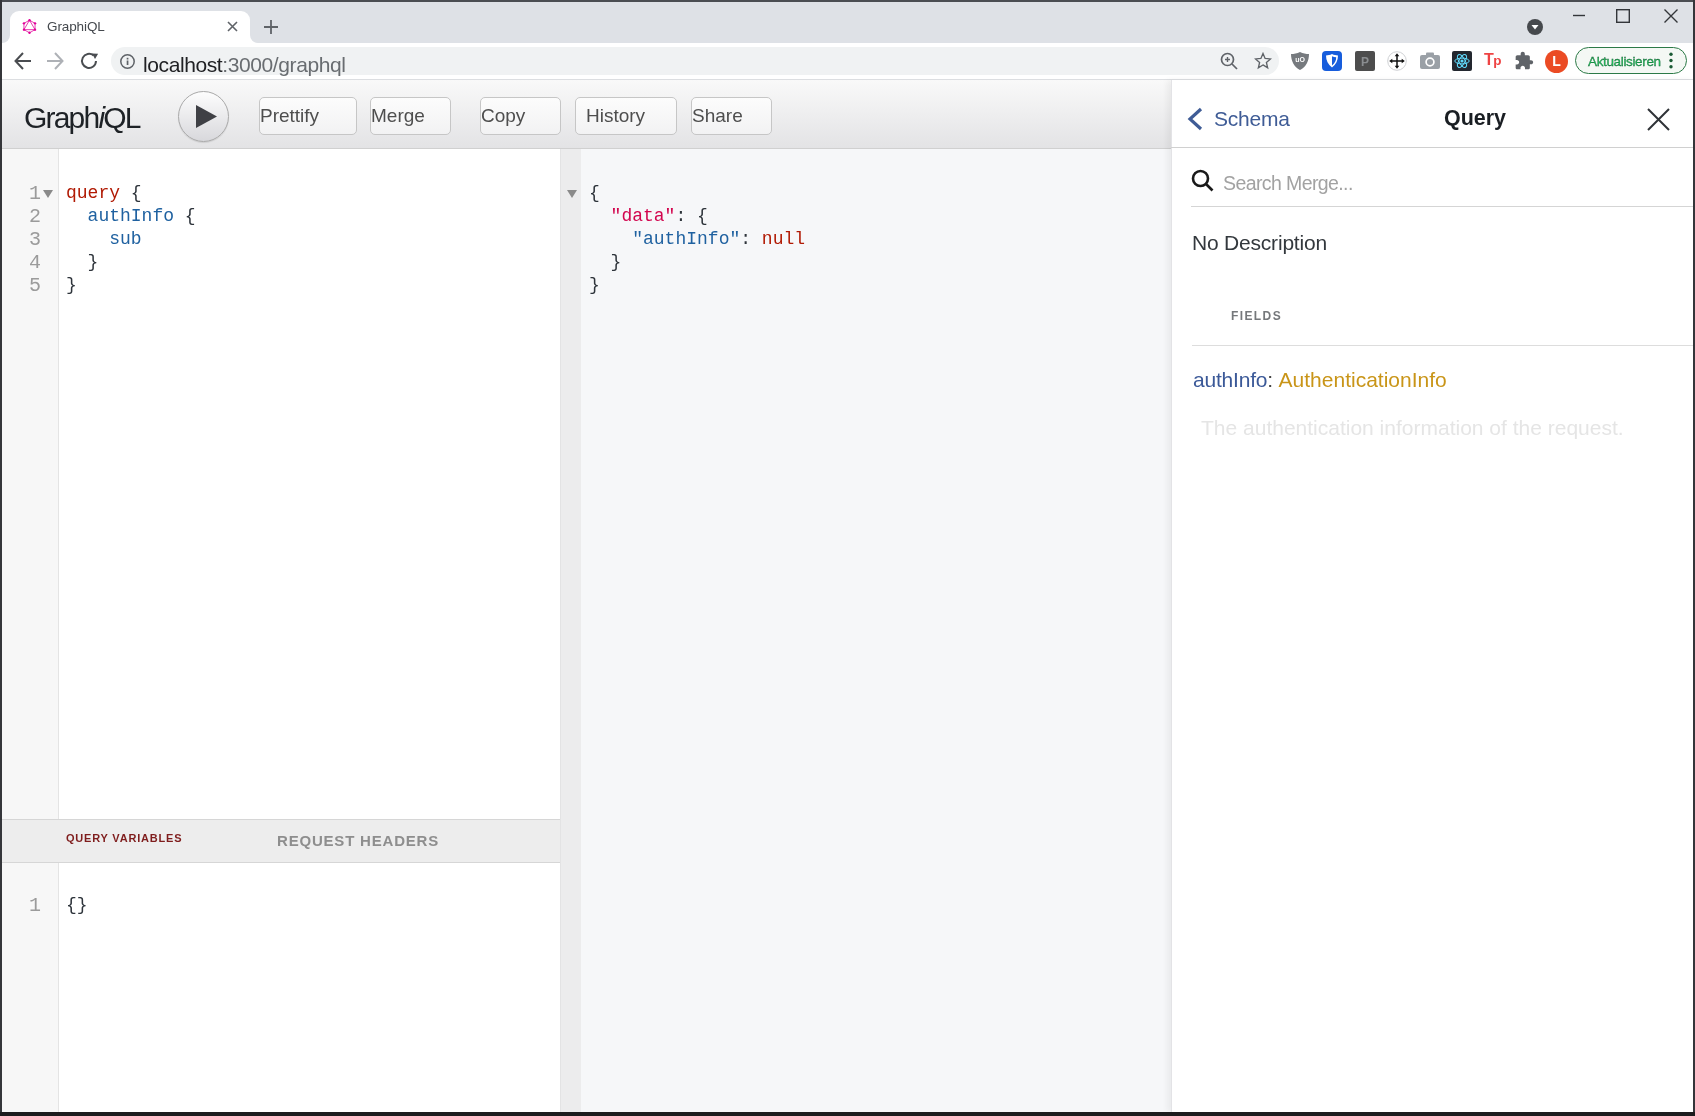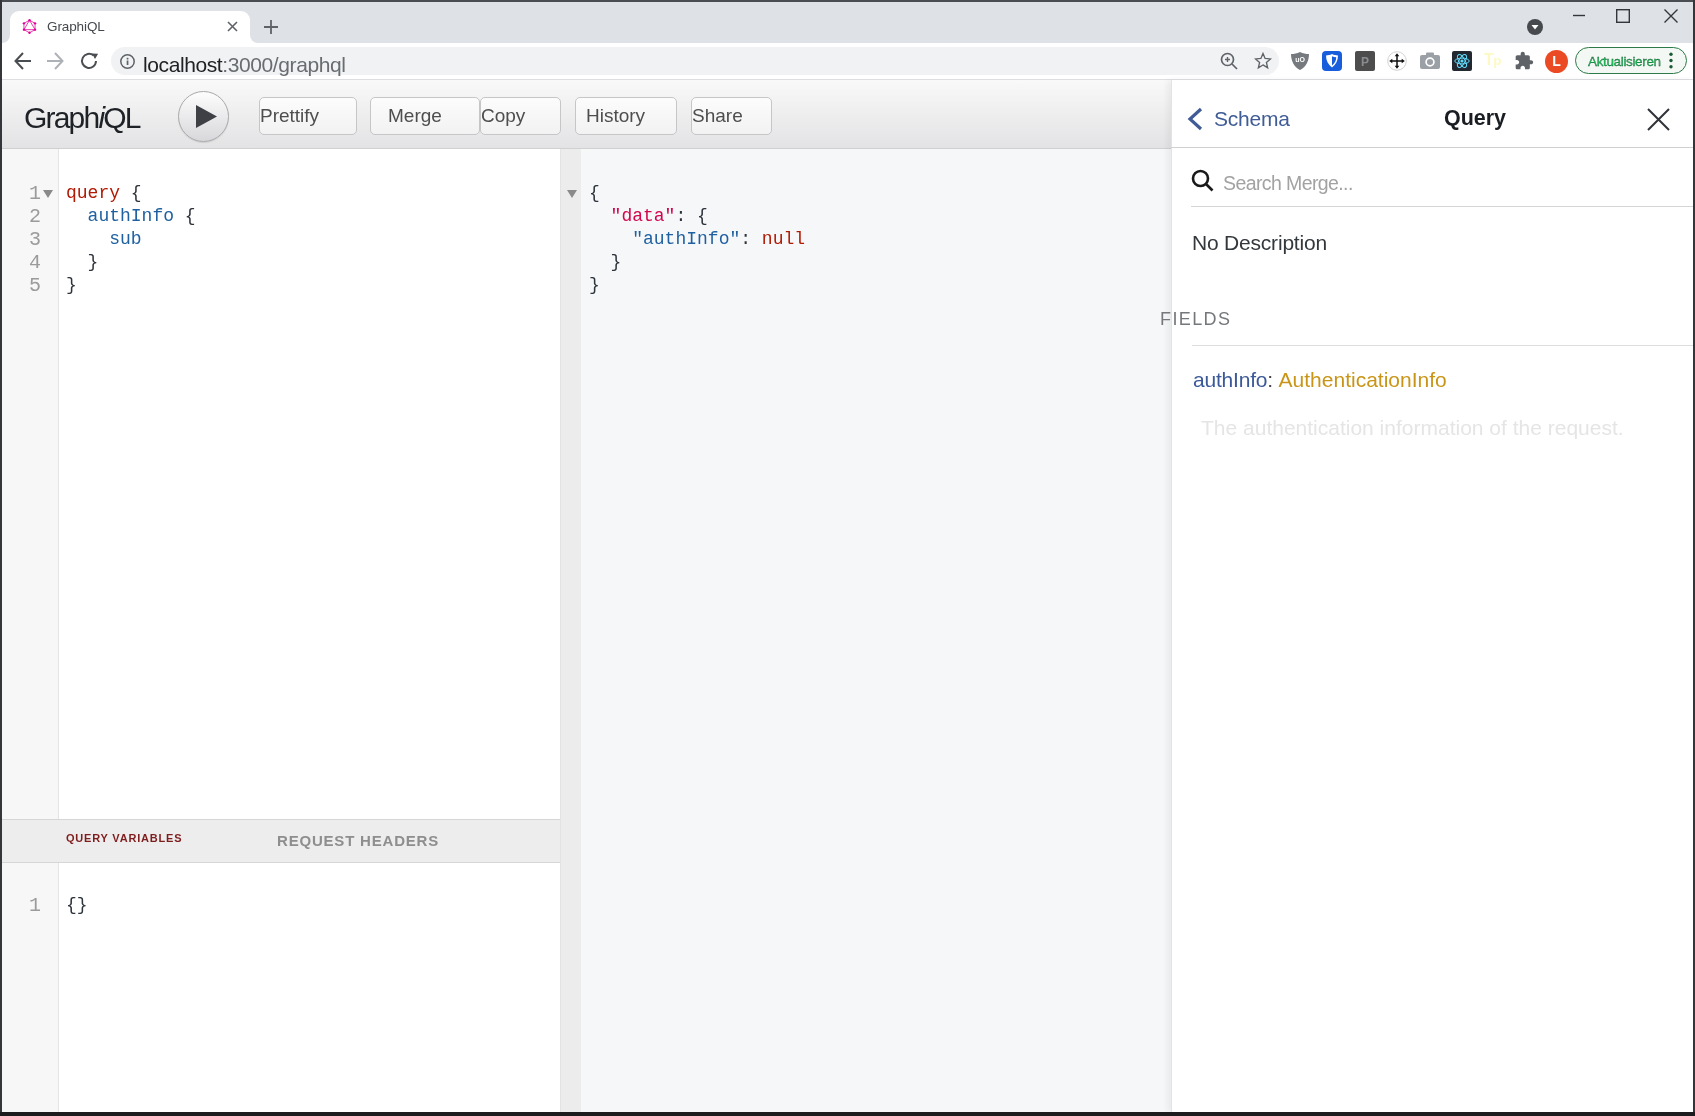--- a/index.html
+++ b/index.html
@@ -176,7 +176,7 @@
       </g>
       <circle cx="10" cy="10" r="1.6" fill="#61dafb"></circle>
     </svg>
-  <div class="abs" style="left:1484px;top:51px;width:20px;height:20px;font-weight:bold;font-size:16px;color:#fef9c3;letter-spacing:-0.5px;">T<span style="font-size:13.5px;">p</span></div>
+  <div class="abs" style="left:1484px;top:51px;width:20px;height:20px;font-weight:bold;font-size:16px;color:#ef4444;letter-spacing:-0.5px;">T<span style="font-size:13.5px;">p</span></div>
   <svg class="abs" style="left:1514px;top:51px;" width="20" height="20" viewBox="0 0 24 24">
       <path d="M20.5 11H19V7c0-1.1-.9-2-2-2h-4V3.5C13 2.12 11.88 1 10.5 1S8 2.12 8 3.5V5H4c-1.1 0-2 .9-2 2v3.8h1.5c1.49 0 2.7 1.21 2.7 2.7S5 16.2 3.5 16.2H2V20c0 1.1.9 2 2 2h3.8v-1.5c0-1.49 1.21-2.7 2.7-2.7s2.7 1.21 2.7 2.7V22H17c1.1 0 2-.9 2-2v-4h1.5c1.38 0 2.5-1.12 2.5-2.5S21.88 11 20.5 11z" fill="#5f6368"></path>
     </svg>

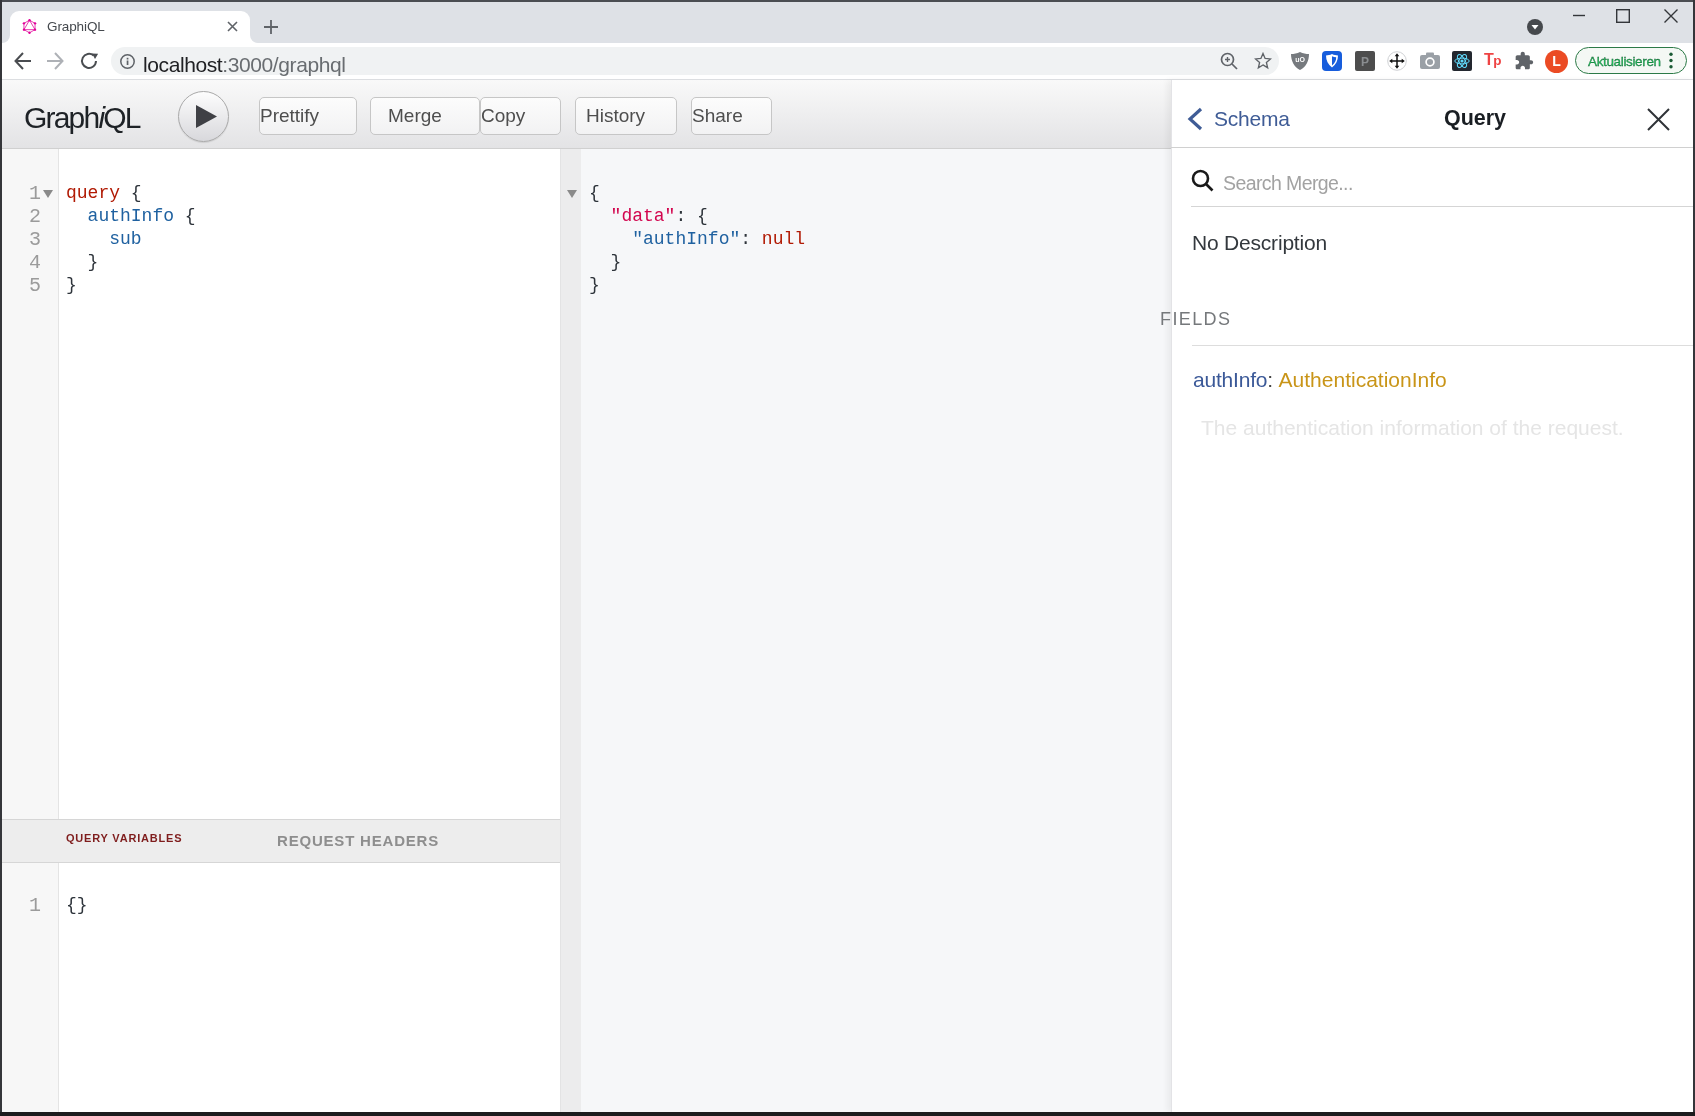--- a/index.html
+++ b/index.html
@@ -198,7 +198,7 @@
       <polygon points="0,0 0,23 21,11.5" fill="#3f4045"></polygon>
     </svg>
   <div class="abs tbtn" style="left:259px; width:98px;">Prettify</div>
-  <div class="abs tbtn" style="left:370px; width:110px;padding-left:17px;">Merge</div>
+  <div class="abs tbtn" style="left:370px; width:81px;">Merge</div>
   <div class="abs tbtn" style="left:480px; width:81px;">Copy</div>
   <div class="abs tbtn" style="left:575px; width:102px;padding-left:10px;">History</div>
   <div class="abs tbtn" style="left:691px; width:81px;">Share</div>

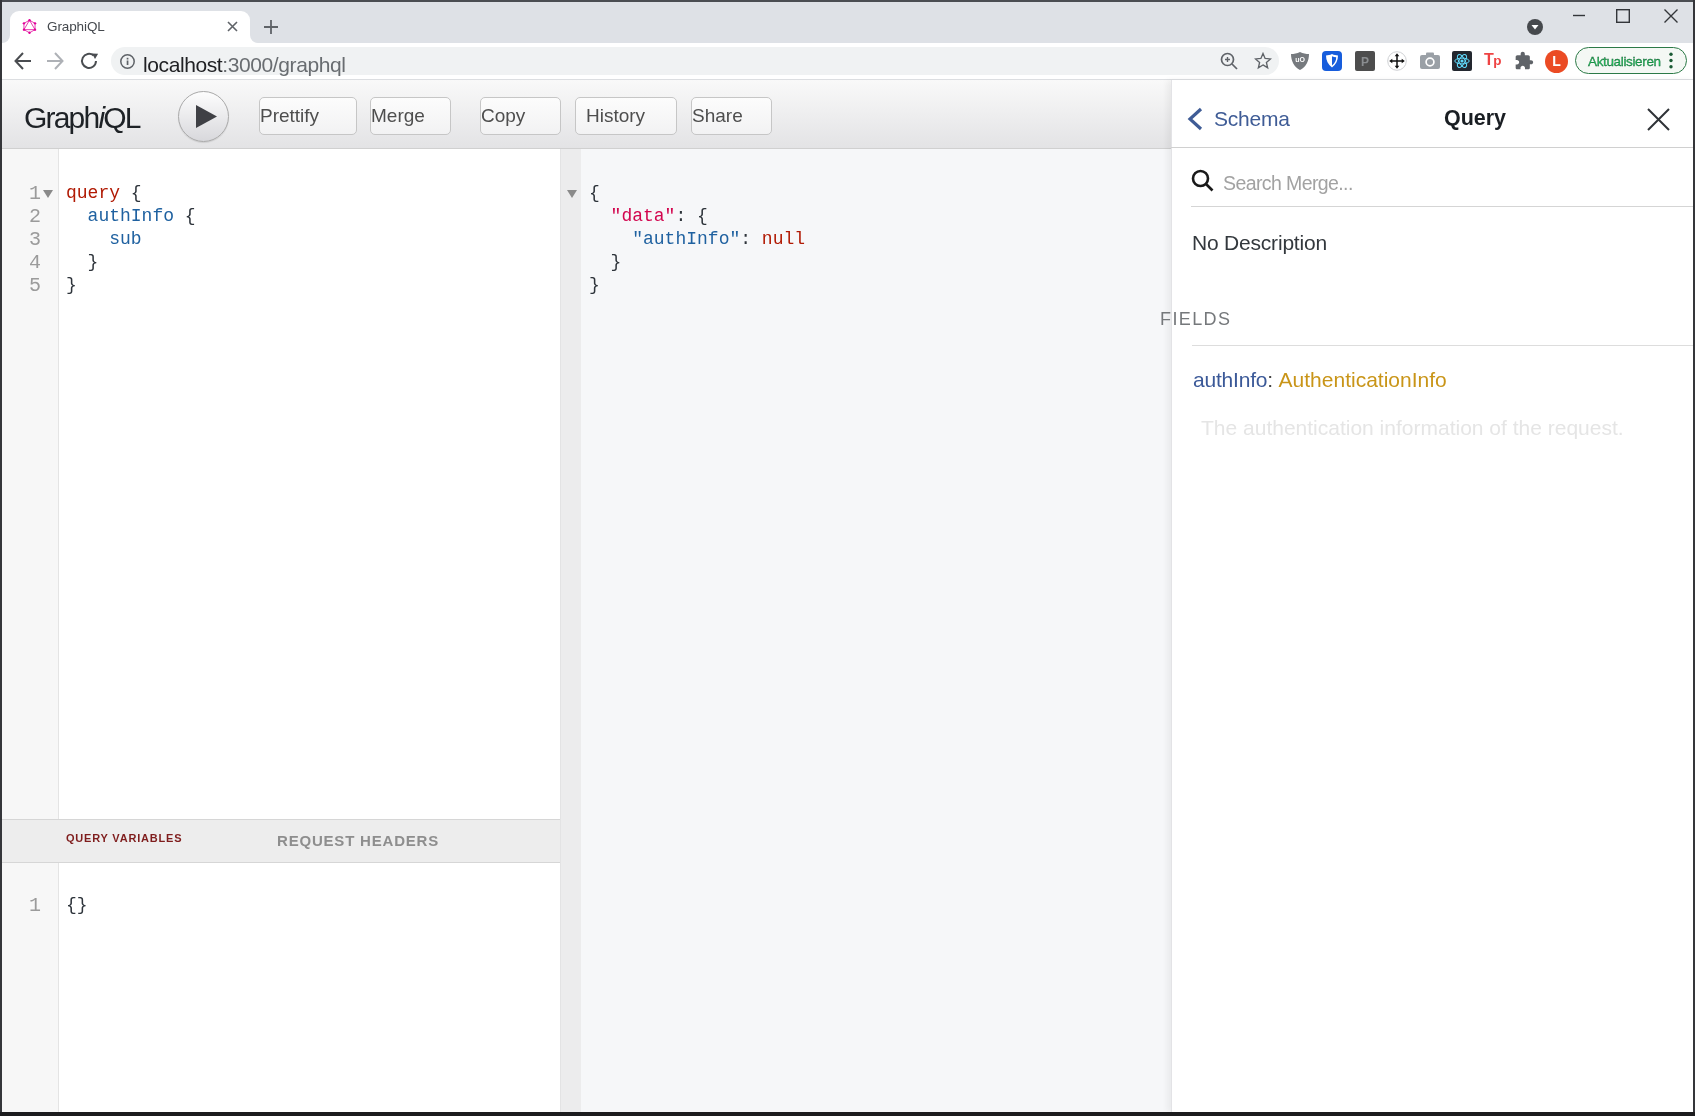--- a/index.html
+++ b/index.html
@@ -48,7 +48,7 @@
 #searchph { left:1223px; top:172px; font-size:19.5px; color:#a2a2a2; letter-spacing:-0.6px; }
 #searchline { left:1191px; top:206px; width:504px; height:1px; background:#d5d5d5; }
 #nodesc { left:1192px; top:231px; font-size:21px; color:#33383d; letter-spacing:-0.2px; }
-#fields { left:1160px; top:309px; font-size:18px; font-weight:normal; letter-spacing:1.4px; color:#75787b; }
+#fields { left:1231px; top:309px; font-size:12px; font-weight:bold; letter-spacing:1.4px; color:#75787b; }
 #fieldline { left:1192px; top:345px; width:503px; height:1px; background:#dddddd; }
 #fieldrow { left:1193px; top:368px; font-size:21px; letter-spacing:-0.2px; } #fieldrow .tn { letter-spacing:0; }
 #fieldrow .fn { color:#3b5998; }

